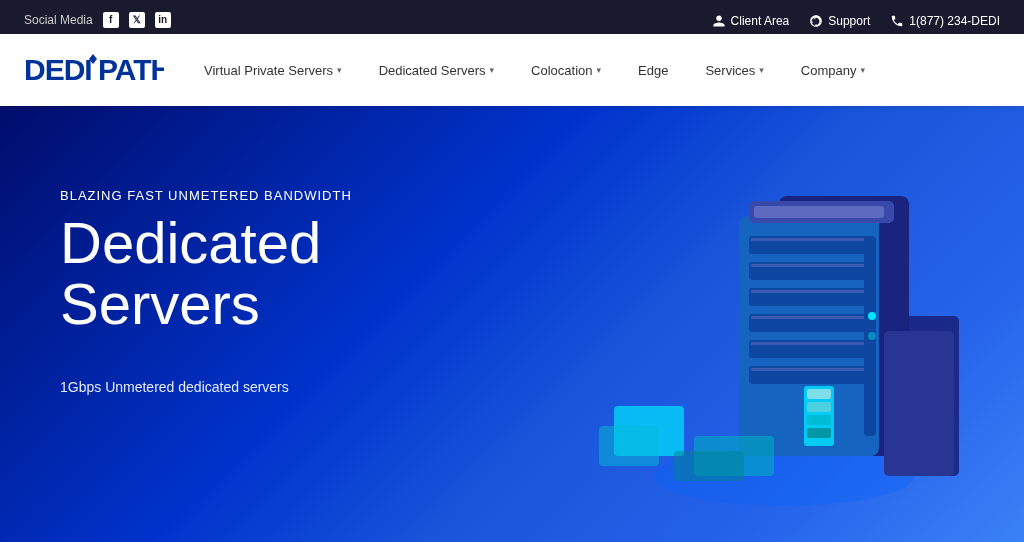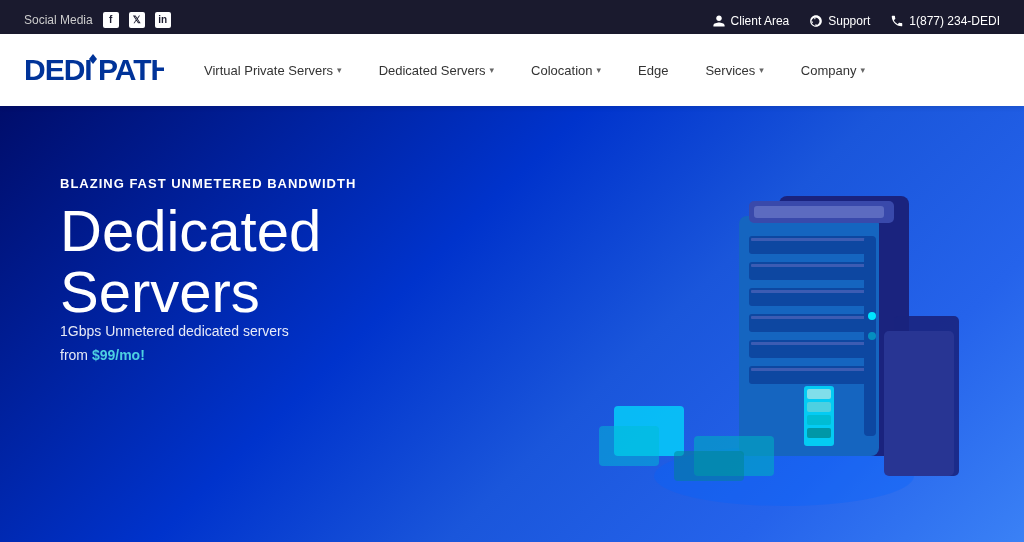--- a/index.html
+++ b/index.html
@@ -78,11 +78,12 @@
     }
     .hero-tagline {
       font-size: 13px;
-      font-weight: 700;
+      font-weight: 400;
       color: #fff;
       letter-spacing: 1px;
       text-transform: uppercase;
       margin-bottom: 10px;
+      margin-top: 12px;
     }
     .hero-title {
       font-size: 58px;

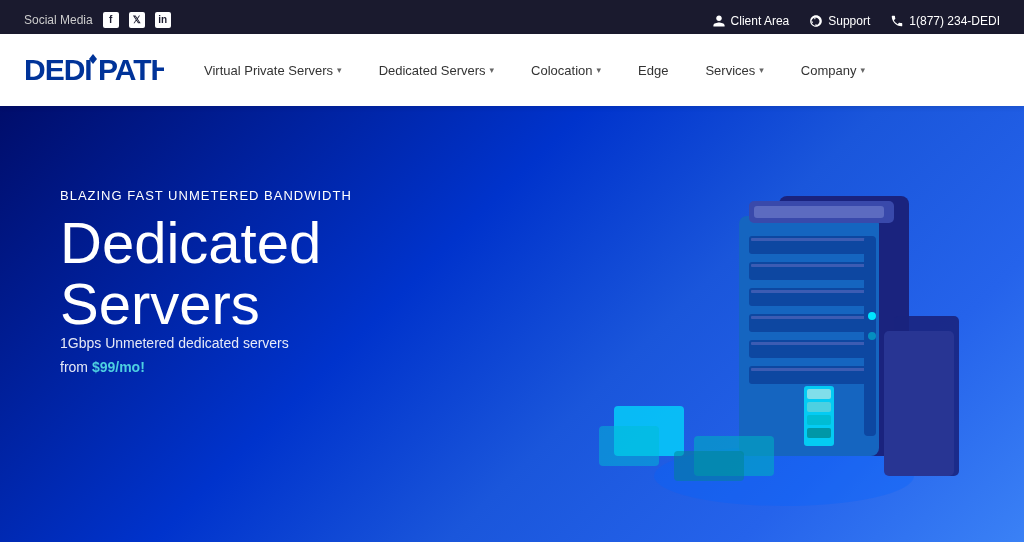--- a/index.html
+++ b/index.html
@@ -95,6 +95,7 @@
       font-size: 14px;
       color: rgba(255,255,255,0.9);
       margin-bottom: 8px;
+      margin-top: 44px;
     }
     .hero-price {
       font-size: 14px;

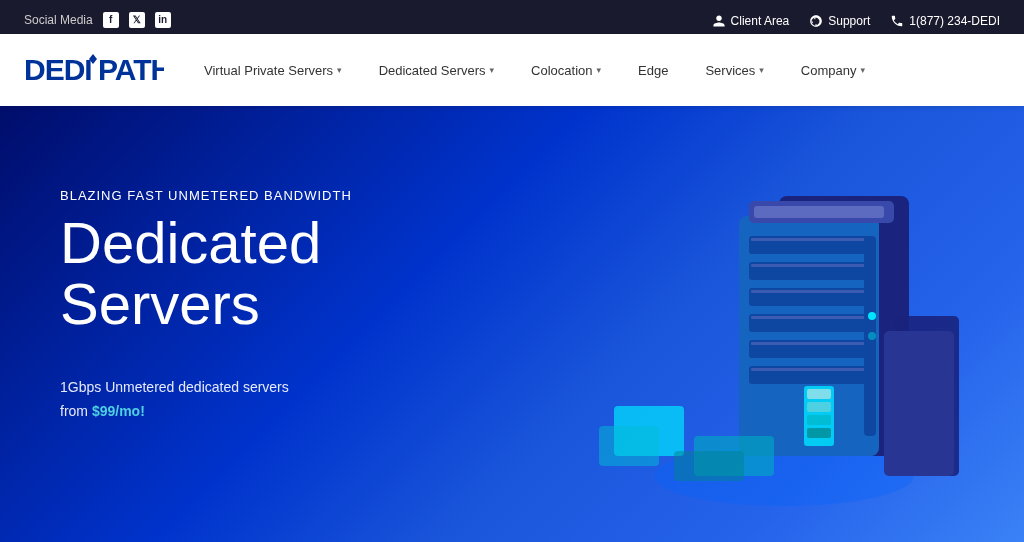--- a/index.html
+++ b/index.html
@@ -192,9 +192,6 @@
       <span>Servers</span>
     </h1>
     <p class="hero-subtitle">1Gbps Unmetered dedicated servers</p>
-    <p class="hero-price">
-      <span>from </span><span class="price-highlight">$99/mo!</span>
-    </p>
   </div>
 
   <div class="server-illustration">

